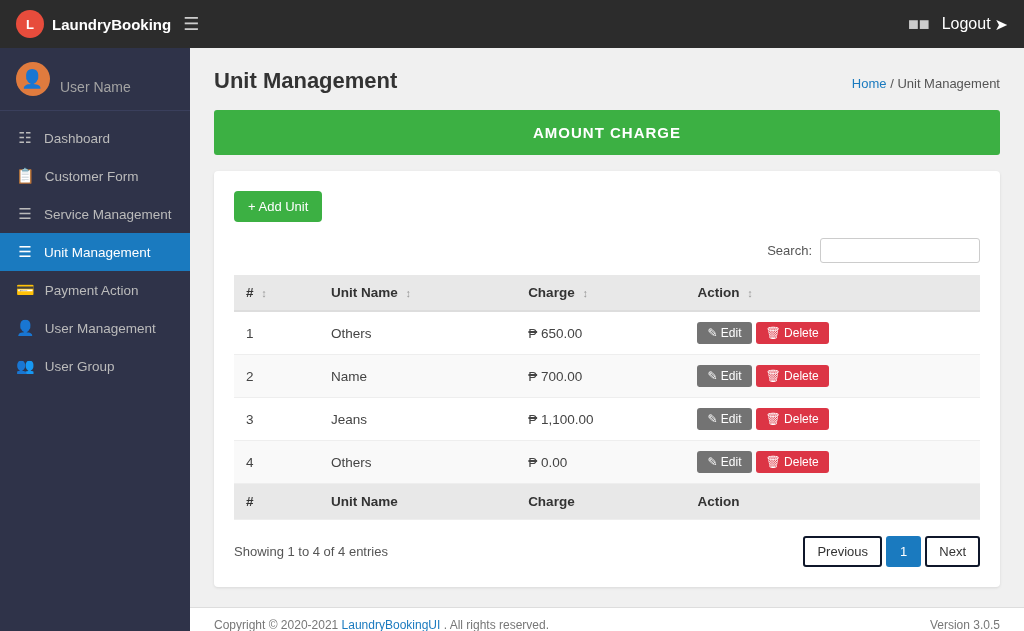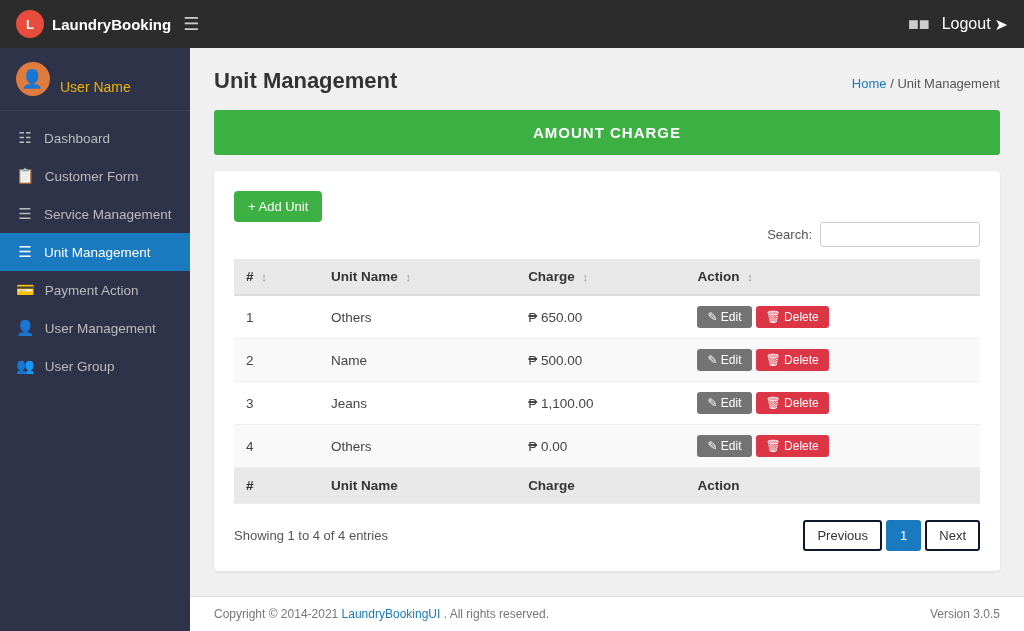--- a/index.html
+++ b/index.html
@@ -53,7 +53,7 @@
       background: #e07b3e; display: flex; align-items: center; justify-content: center;
       color: #fff; font-size: 18px;
     }
-    .user-name { color: #eab308; font-size: 14px; margin-top: 16px; }
+    .user-name { color: #a3a3a3; font-size: 14px; margin-top: 16px; }
     .sidebar-nav { flex: 1; padding-top: 8px; }
     .sidebar-item {
       display: flex; align-items: center; gap: 10px;

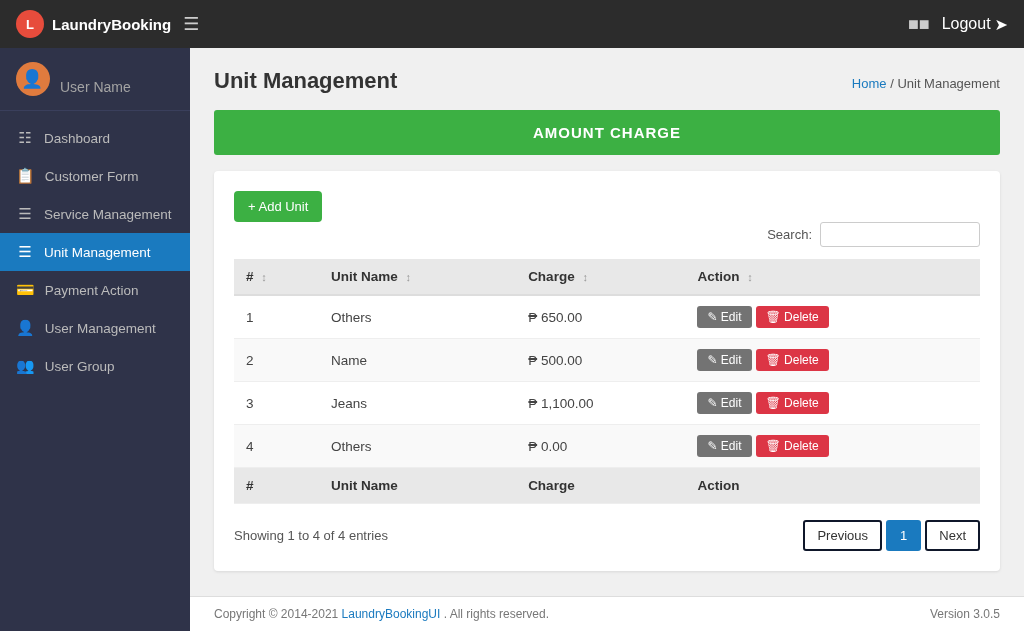--- a/index.html
+++ b/index.html
@@ -115,6 +115,7 @@
       cursor: pointer;
       font-size: 13px;
       display: flex; align-items: center; gap: 6px;
+      margin-bottom: 16px;
     }
 
     

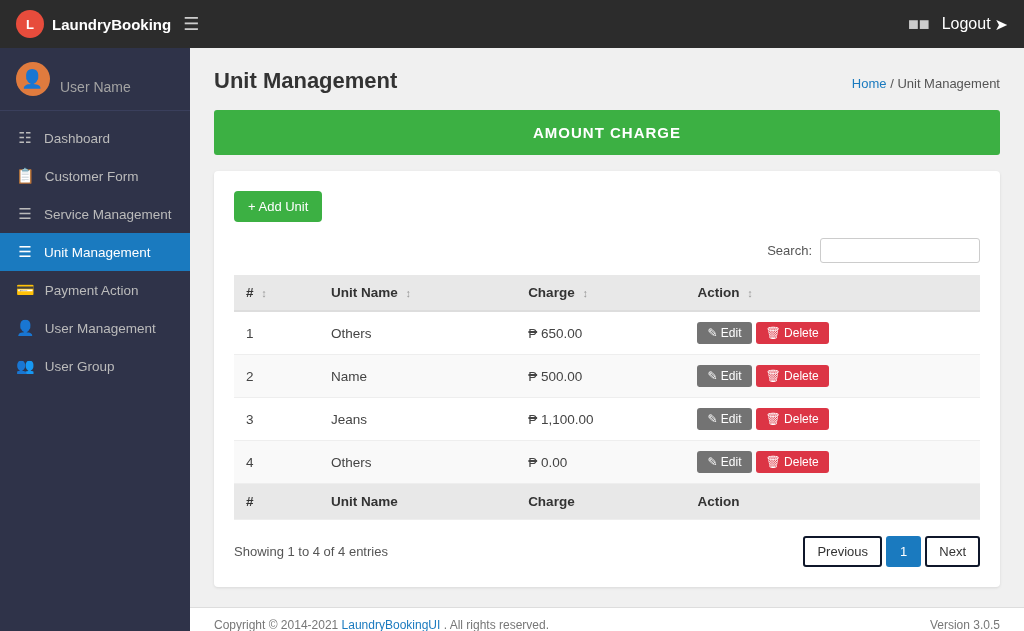--- a/index.html
+++ b/index.html
@@ -301,7 +301,7 @@
               <tr>
                 <td>2</td>
                 <td>Name</td>
-                <td>₱ 500.00</td>
+                <td>₱ 700.00</td>
                 <td><button class="btn-edit">✎ Edit</button><button class="btn-delete">🗑 Delete</button></td>
               </tr>
               <tr>

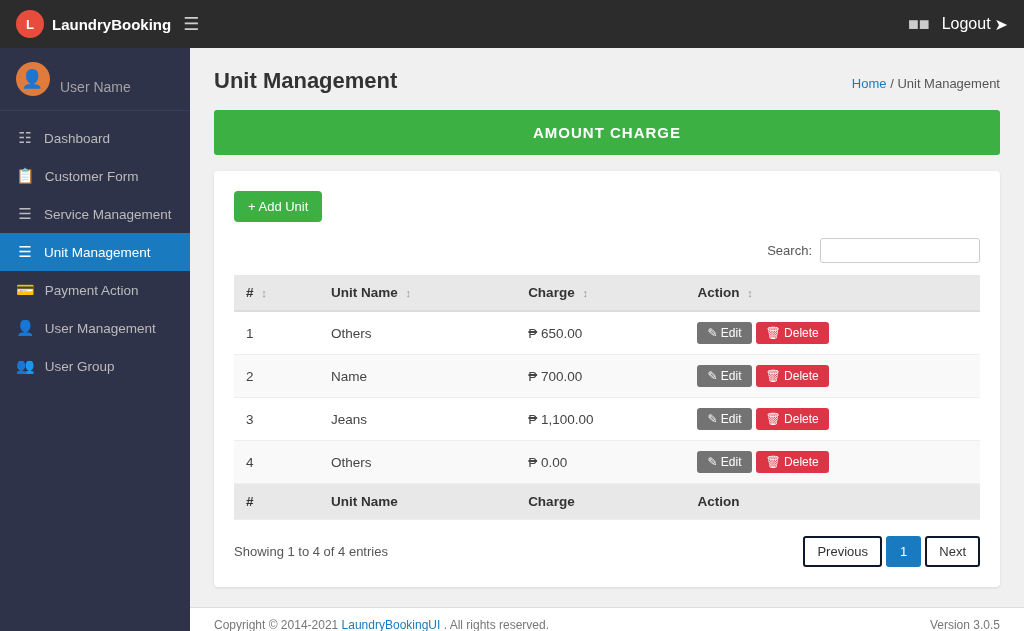--- a/index.html
+++ b/index.html
@@ -346,7 +346,7 @@
 
     <div class="app-footer">
       <div>
-        <span>Copyright © 2014-2021 </span>
+        <span>Copyright © 2020-2021 </span>
         <a href="#" class="footer-link">LaundryBookingUI</a>
         <span>. All rights reserved.</span>
       </div>

